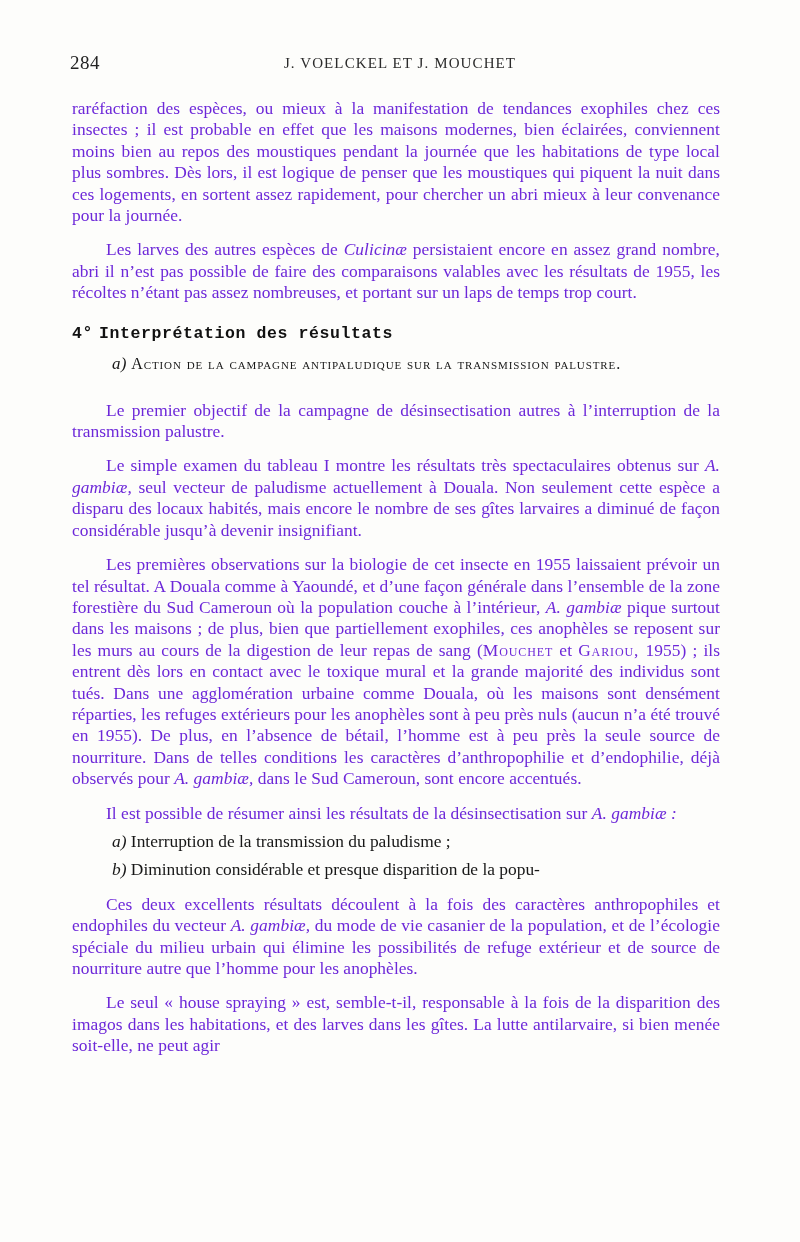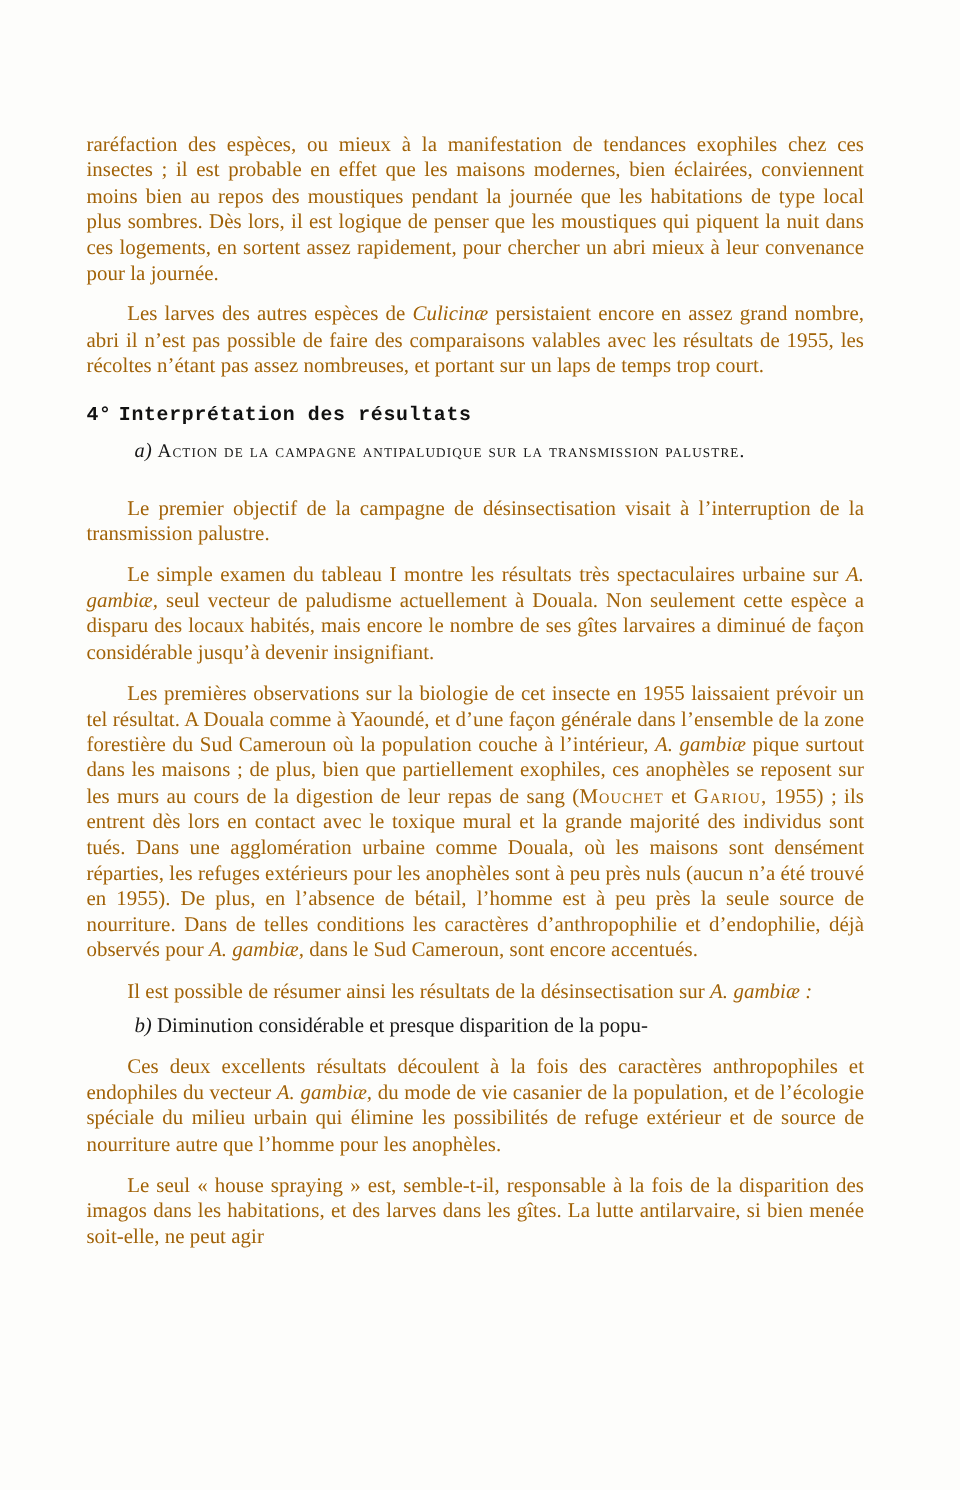--- a/index.html
+++ b/index.html
@@ -121,6 +121,10 @@
 
 <div class="page">
 
+  <div class="header">
+    <div class="folio">284</div>
+    <div class="running-title">J. VOELCKEL ET J. MOUCHET</div>
+  </div>
 
   <div class="body">
 

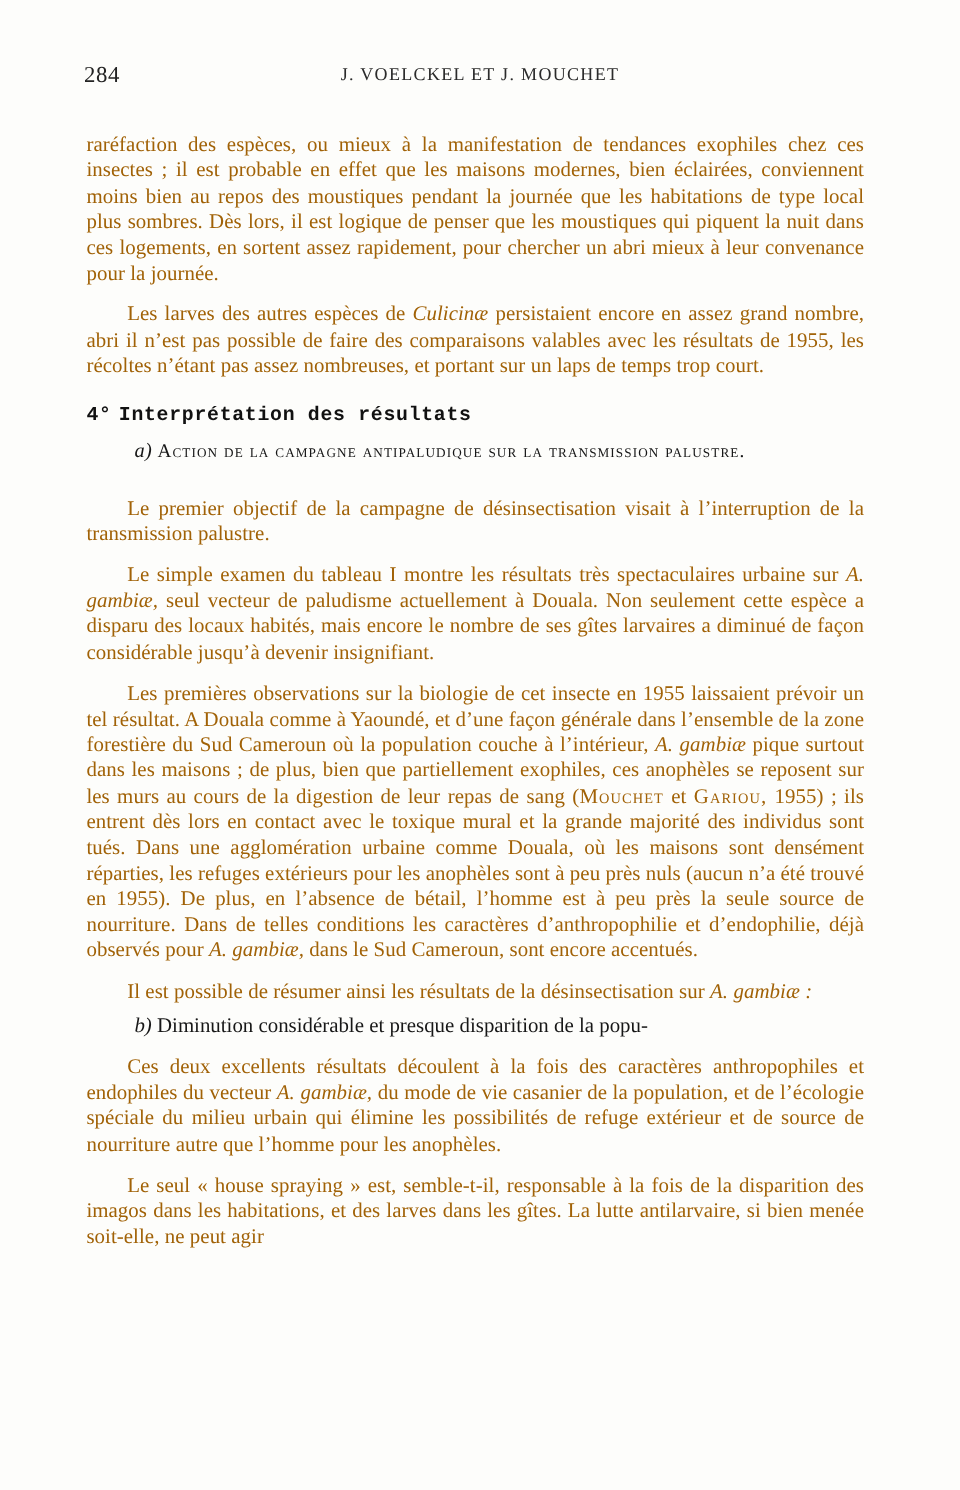--- a/index.html
+++ b/index.html
@@ -56,12 +56,12 @@
     width: 648px;
   }
   p {
-    margin: 12px 0 0 0;
+    margin: 0 0 0 0;
     font-size: 17.4px;
     line-height: 21.4px;
     text-align: justify;
     text-justify: inter-word;
-    color: #a16207;
+    color: #6d28d9;
     letter-spacing: 0.05px;
   }
   p.indent {

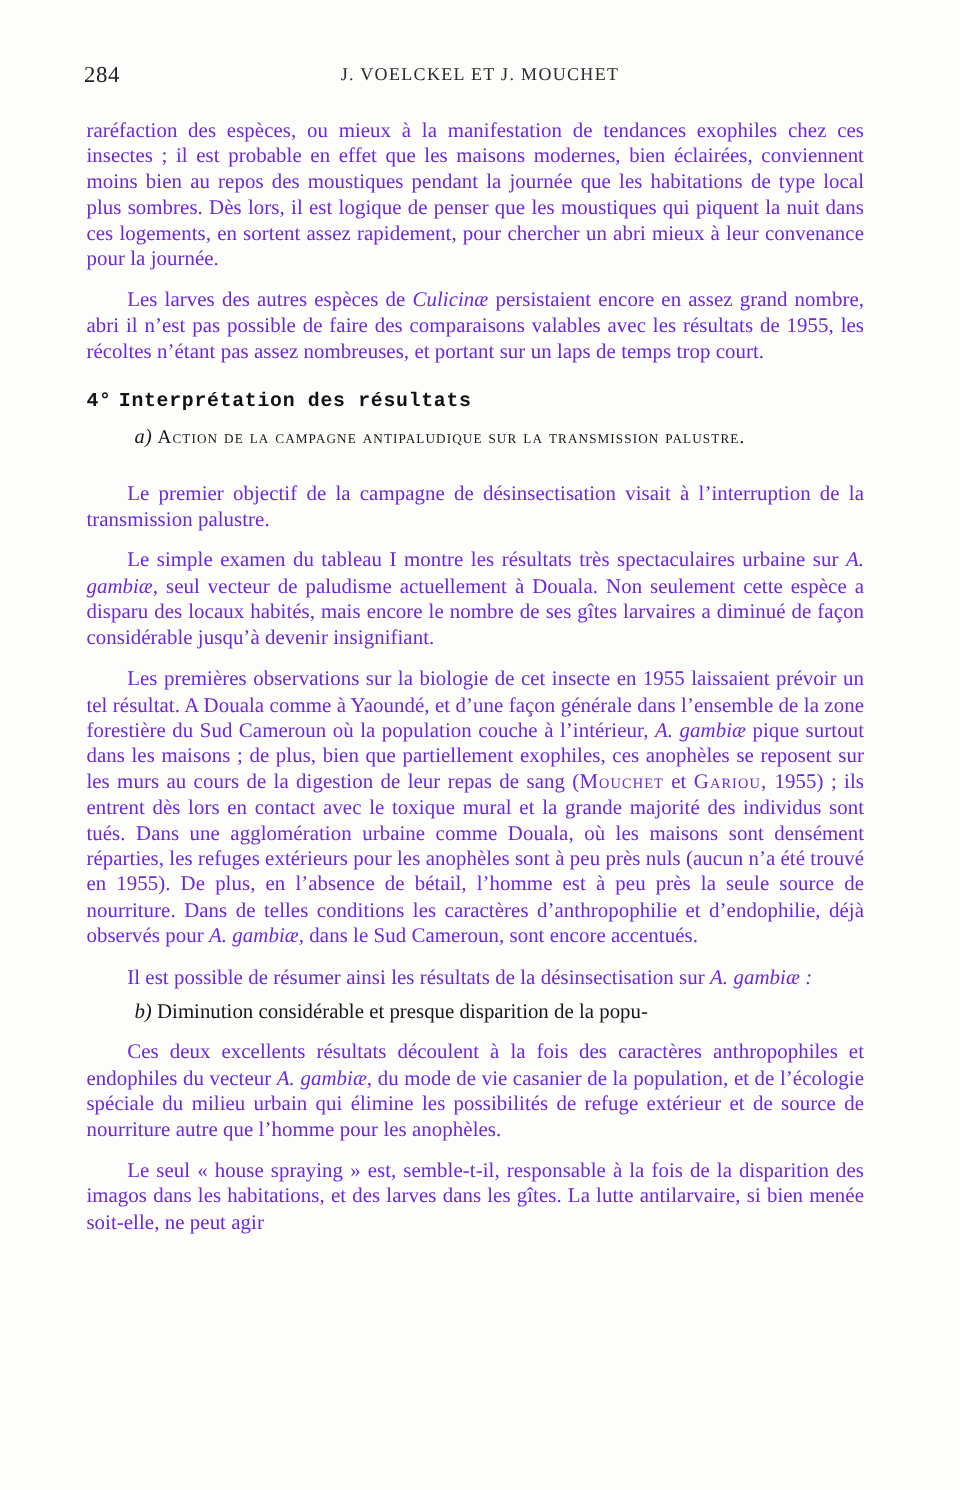--- a/index.html
+++ b/index.html
@@ -143,7 +143,7 @@
       <span class="sc">Action de la campagne antipaludique sur la transmission palustre.</span>
     </div>
 
-    <p class="indent">Le premier objectif de la campagne de désinsectisation visait à l’interruption de la transmission palustre.</p>
+    <p class="indent">Le premier objectif de la campagne de désinsectisation autres à l’interruption de la transmission palustre.</p>
 
     <p class="indent gap-para">
       <span>Le simple examen du tableau I montre les résultats très spectaculaires urbaine sur </span><span class="it">A. gambiæ,</span><span> seul vecteur de paludisme actuellement à Douala. Non seulement cette espèce a disparu des locaux habités, mais encore le nombre de ses gîtes larvaires a diminué de façon considérable jusqu’à devenir insignifiant.</span>

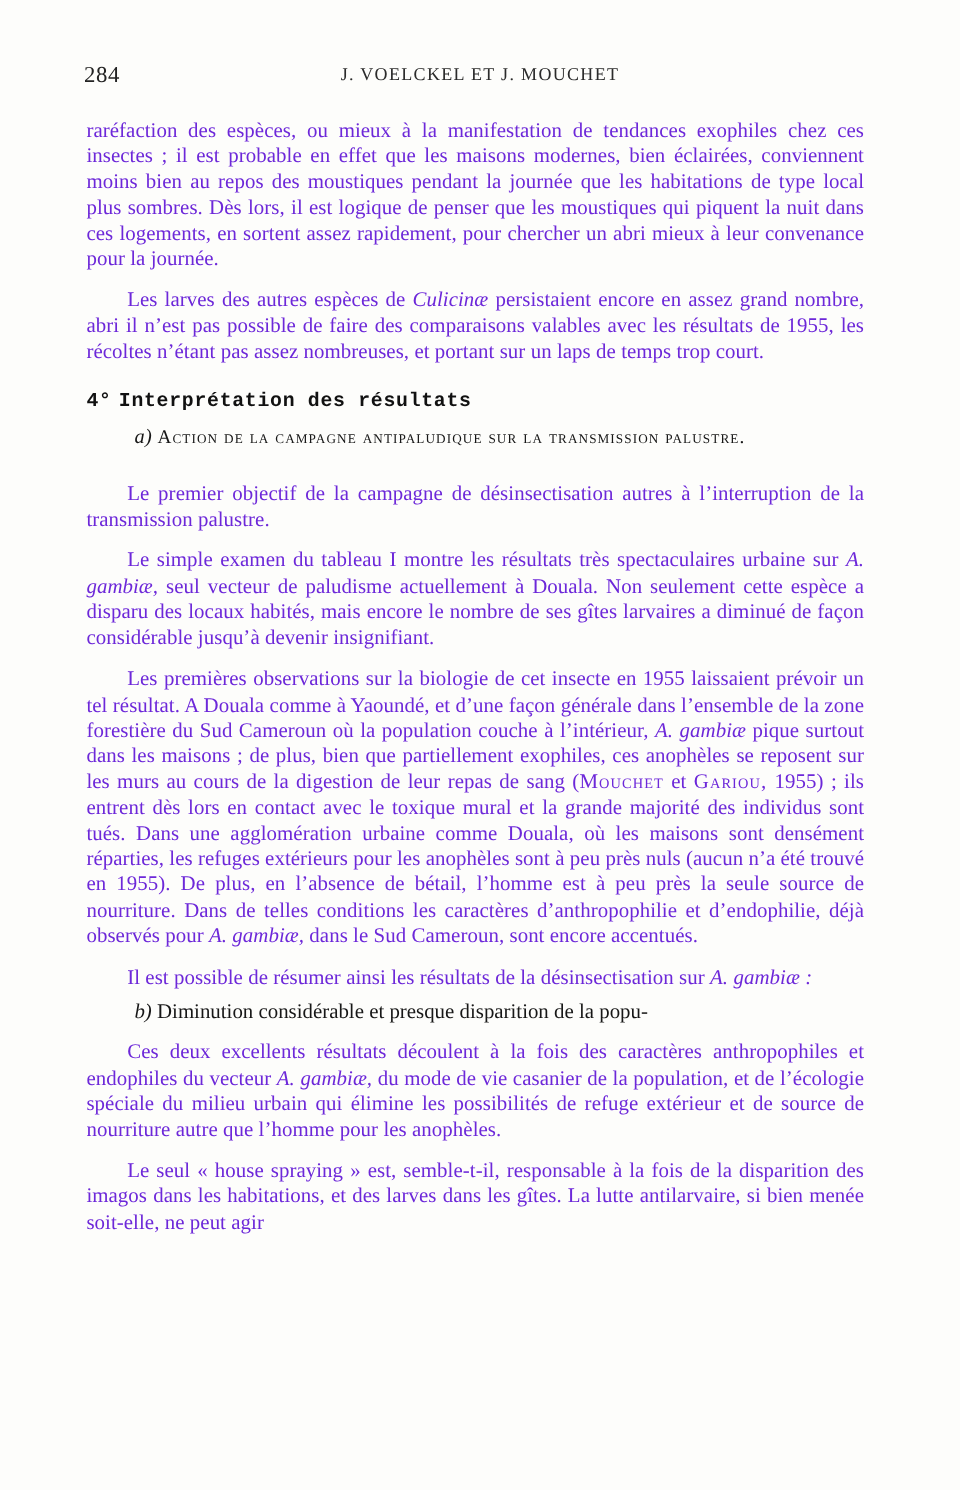--- a/index.html
+++ b/index.html
@@ -146,7 +146,7 @@
     <p class="indent">Le premier objectif de la campagne de désinsectisation autres à l’interruption de la transmission palustre.</p>
 
     <p class="indent gap-para">
-      <span>Le simple examen du tableau I montre les résultats très spectaculaires urbaine sur </span><span class="it">A. gambiæ,</span><span> seul vecteur de paludisme actuellement à Douala. Non seulement cette espèce a disparu des locaux habités, mais encore le nombre de ses gîtes larvaires a diminué de façon considérable jusqu’à devenir insignifiant.</span>
+      <span>Le simple examen du tableau I montre les résultats très spectaculaires obtenus sur </span><span class="it">A. gambiæ,</span><span> seul vecteur de paludisme actuellement à Douala. Non seulement cette espèce a disparu des locaux habités, mais encore le nombre de ses gîtes larvaires a diminué de façon considérable jusqu’à devenir insignifiant.</span>
     </p>
 
     <p class="indent gap-para">

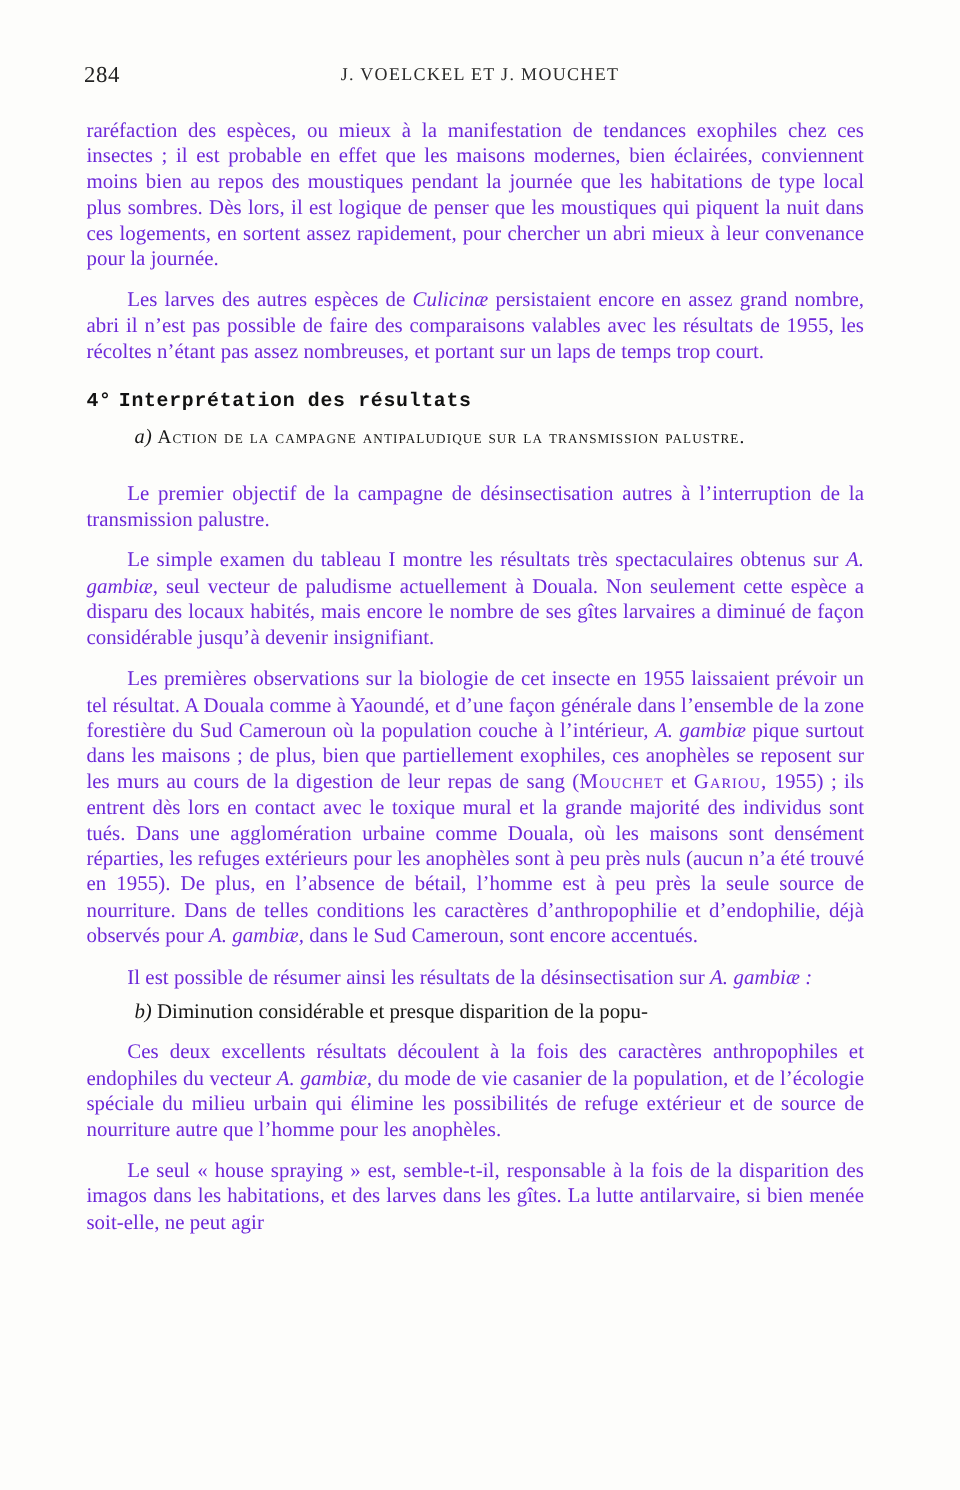--- a/index.html
+++ b/index.html
@@ -157,6 +157,9 @@
       <span>Il est possible de résumer ainsi les résultats de la désinsectisation sur </span><span class="it">A. gambiæ :</span>
     </p>
 
+    <div class="list-item">
+      <span class="lbl">a)</span><span> Interruption de la transmission du paludisme ;</span>
+    </div>
 
     <div class="list-item">
       <span class="lbl">b)</span><span> Diminution considérable et presque disparition de la popu-</span>

